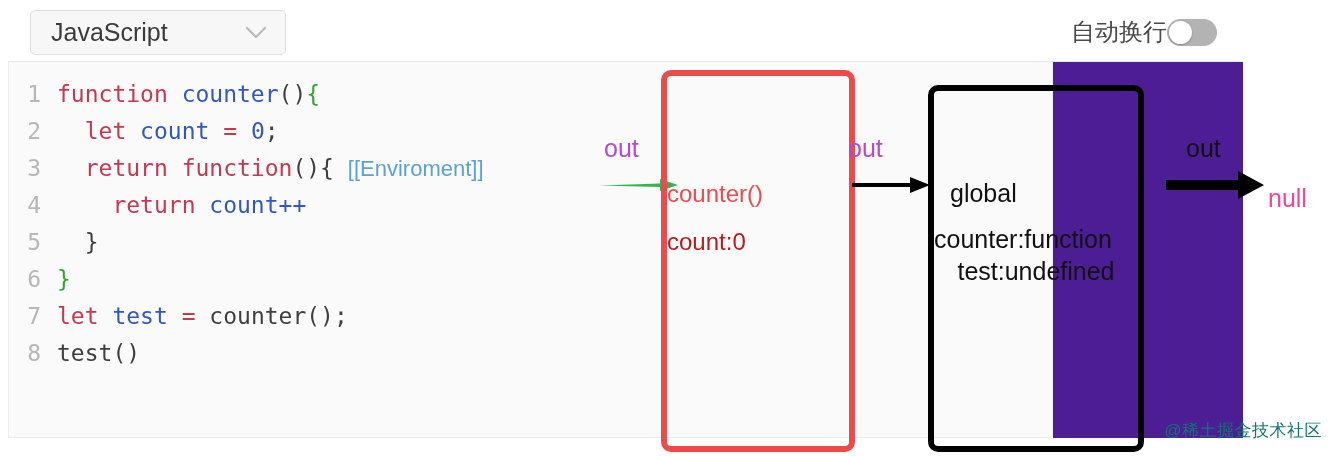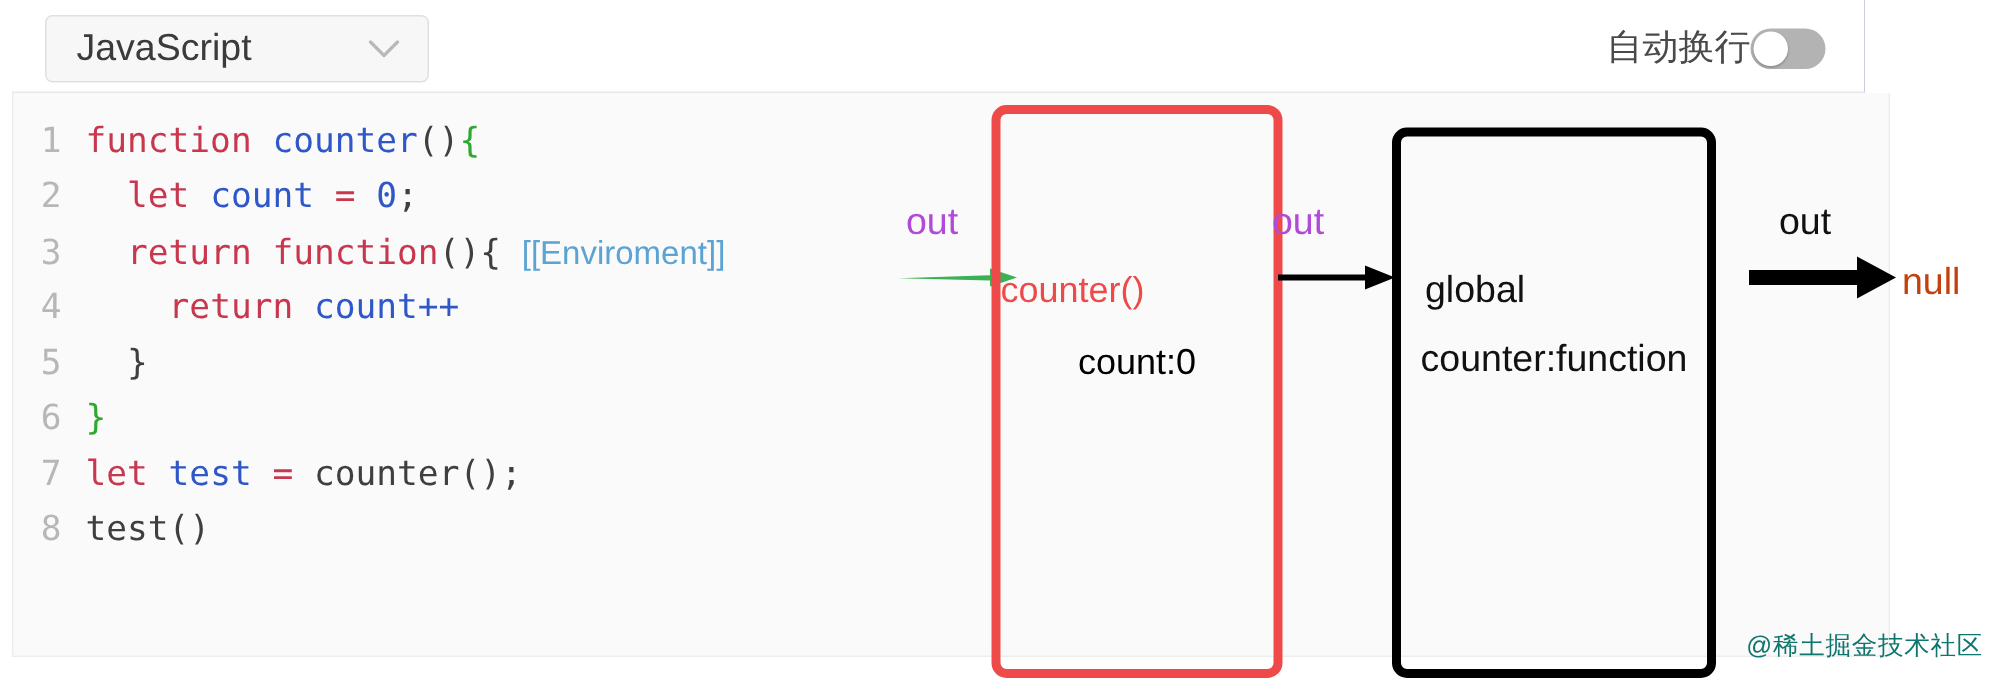--- a/index.html
+++ b/index.html
@@ -116,7 +116,7 @@
     position: absolute;
     left: 0;
     top: 62px;
-    width: 1252px;
+    width: 1045px;
     height: 376px;
     background: #fafafa;
     border-left: 1px solid #ededed;

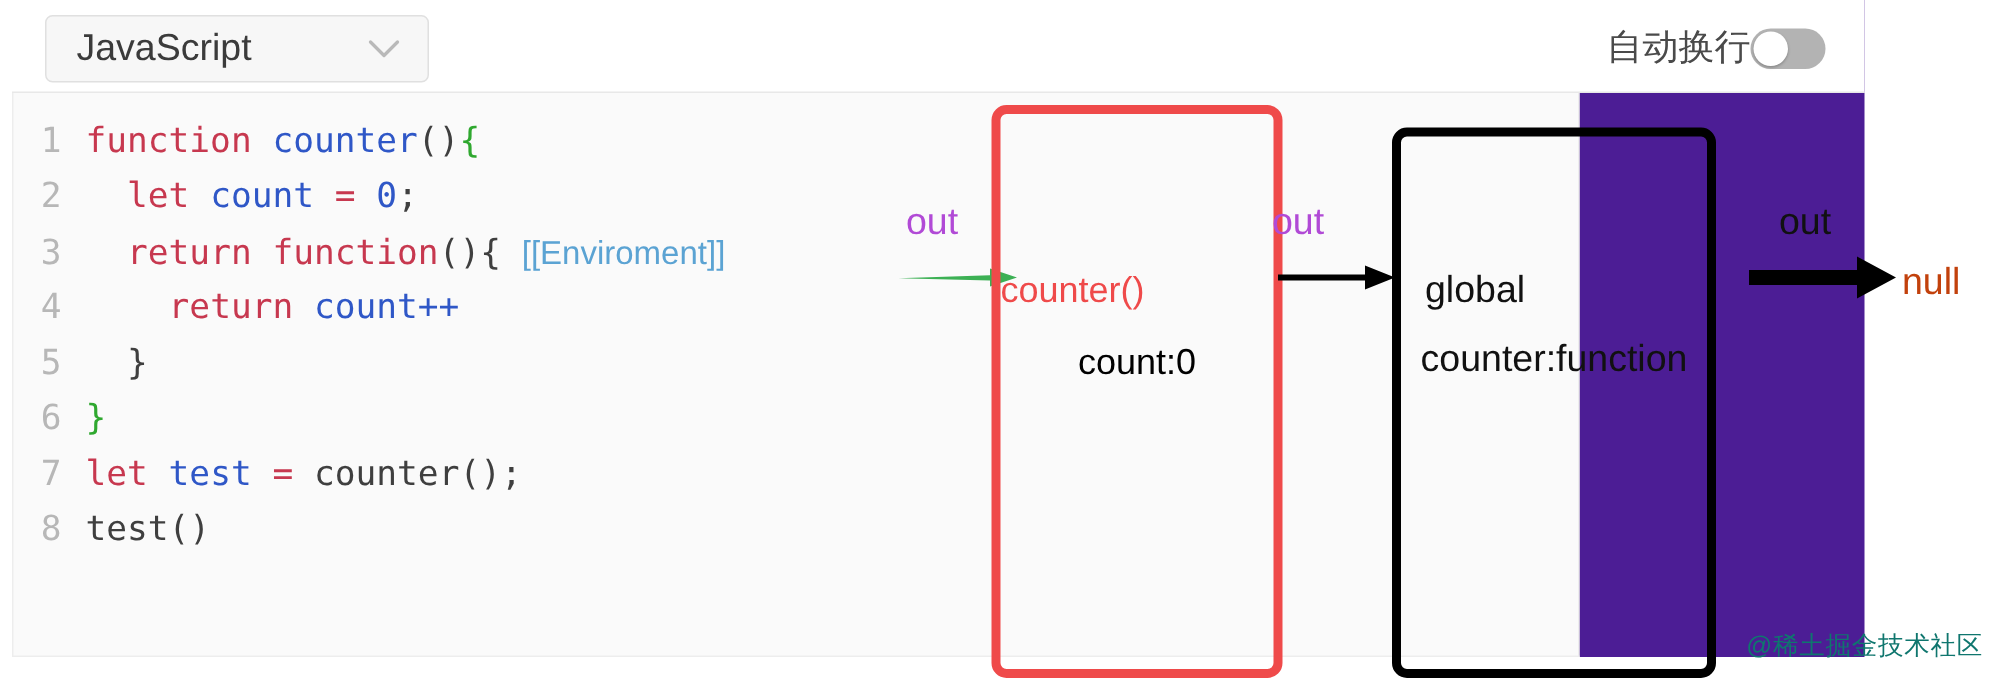--- a/index.html
+++ b/index.html
@@ -251,9 +251,9 @@
   .lbl-null {
     position: absolute;
     left: 1268px;
-    top: 174px;
-    font-size: 25px;
-    color: #c2410c;
+    top: 184px;
+    font-size: 25px;
+    color: #ec4899;
     font-family: "Liberation Sans", sans-serif;
   }
 

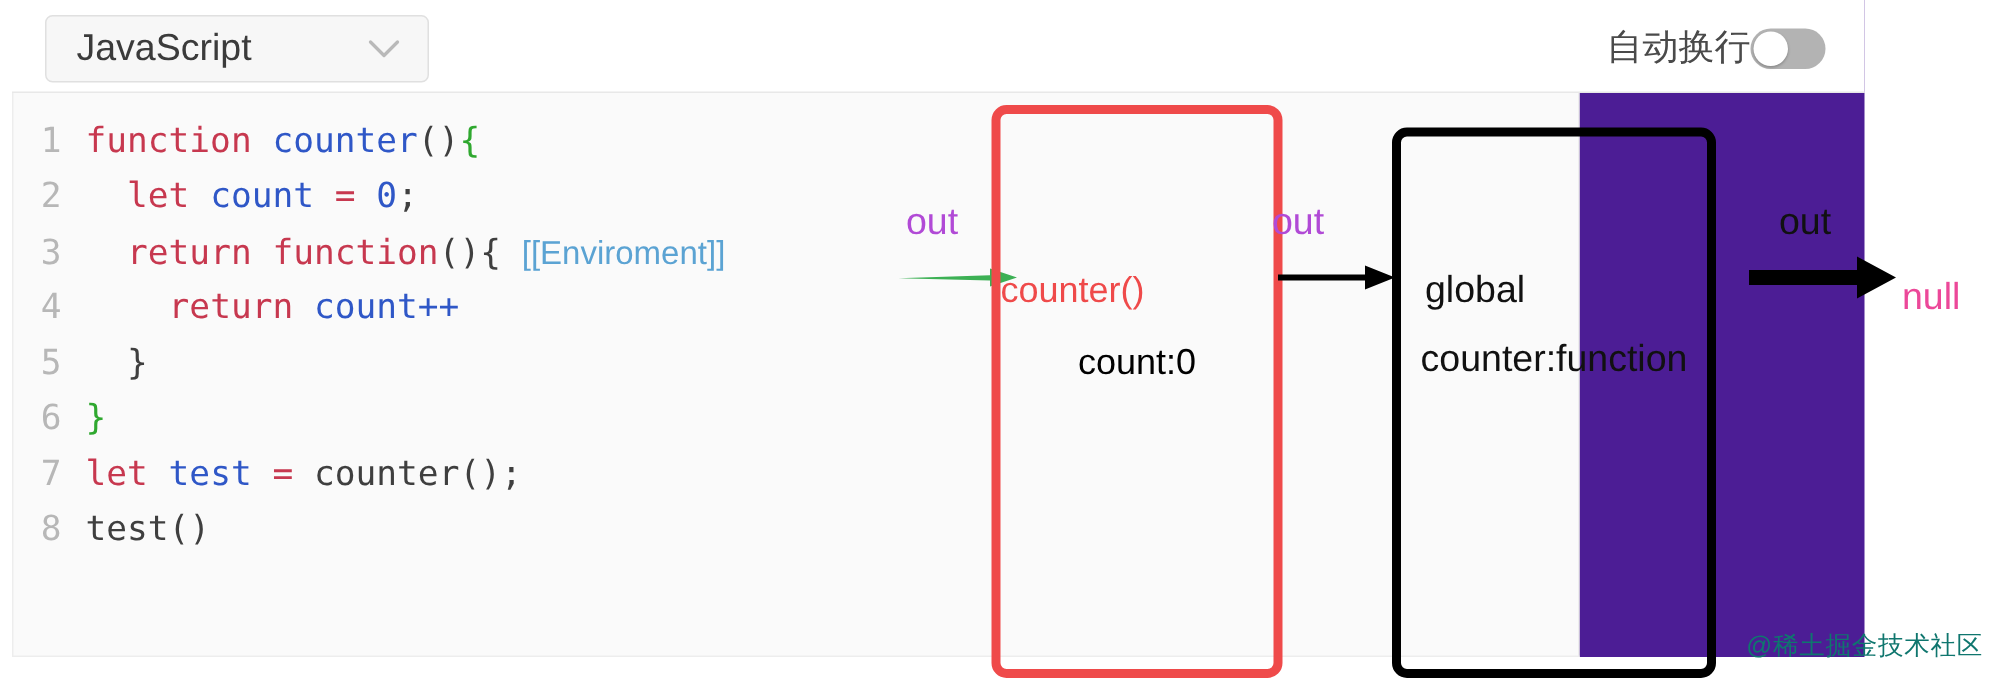--- a/index.html
+++ b/index.html
@@ -193,8 +193,7 @@
     position: absolute;
     left: 0; right: 0;
     top: 152px;
-    text-align: center;
-    color: #000000;
+    color: #b91c1c;
     font-size: 24px;
     font-family: "Liberation Sans", sans-serif;
   }

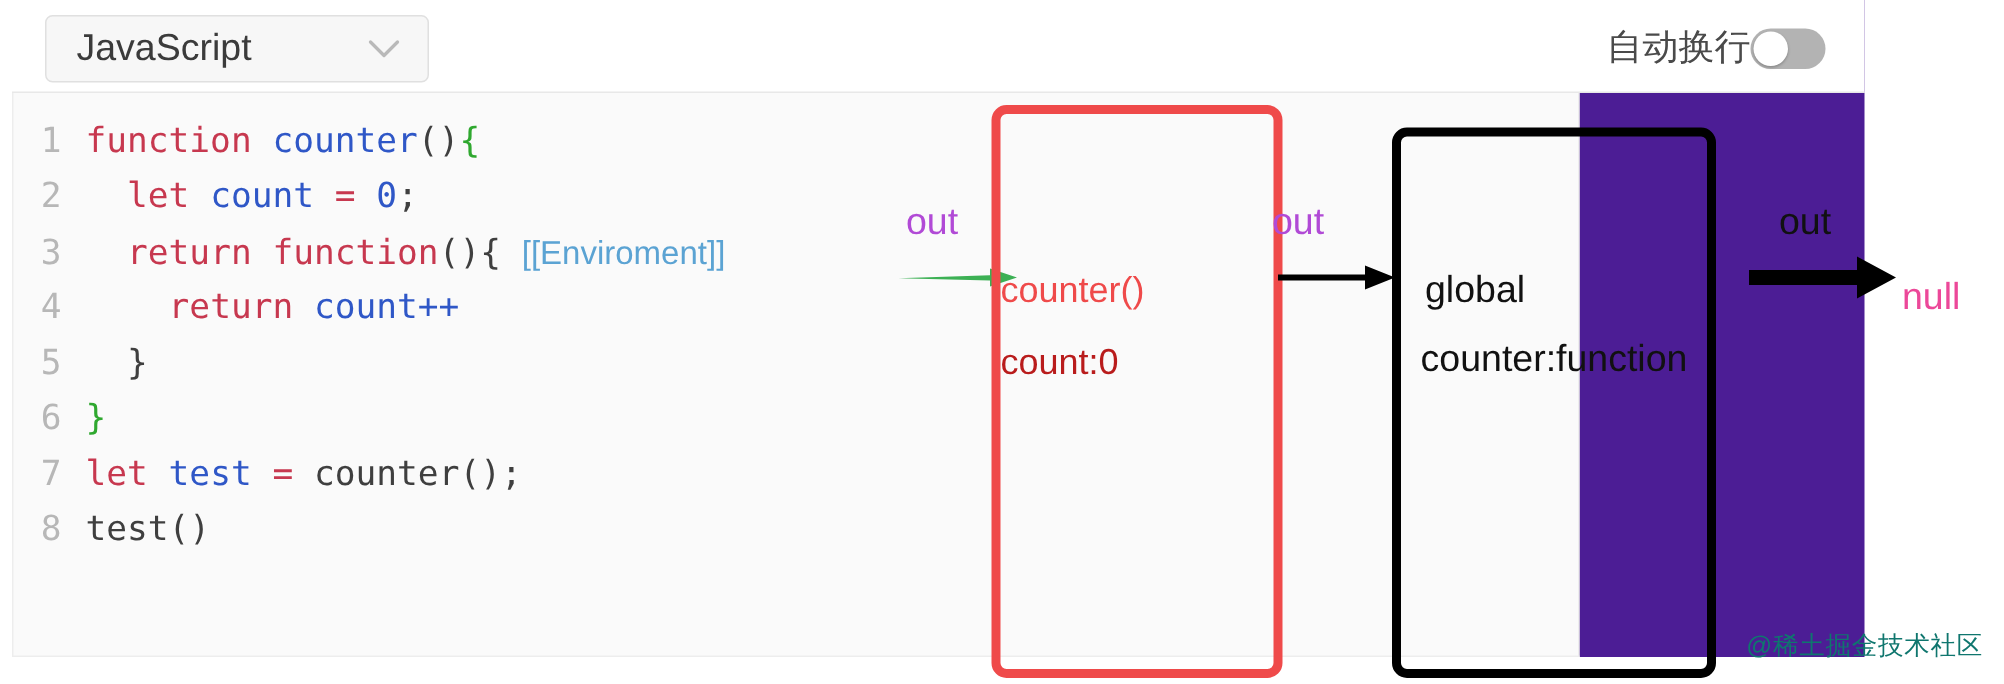--- a/index.html
+++ b/index.html
@@ -222,7 +222,7 @@
     position: absolute;
     left: 0; right: 0;
     top: 134px;
-    text-align: center;
+    text-align: left;
     color: #111111;
     font-size: 25px;
     font-family: "Liberation Sans", sans-serif;

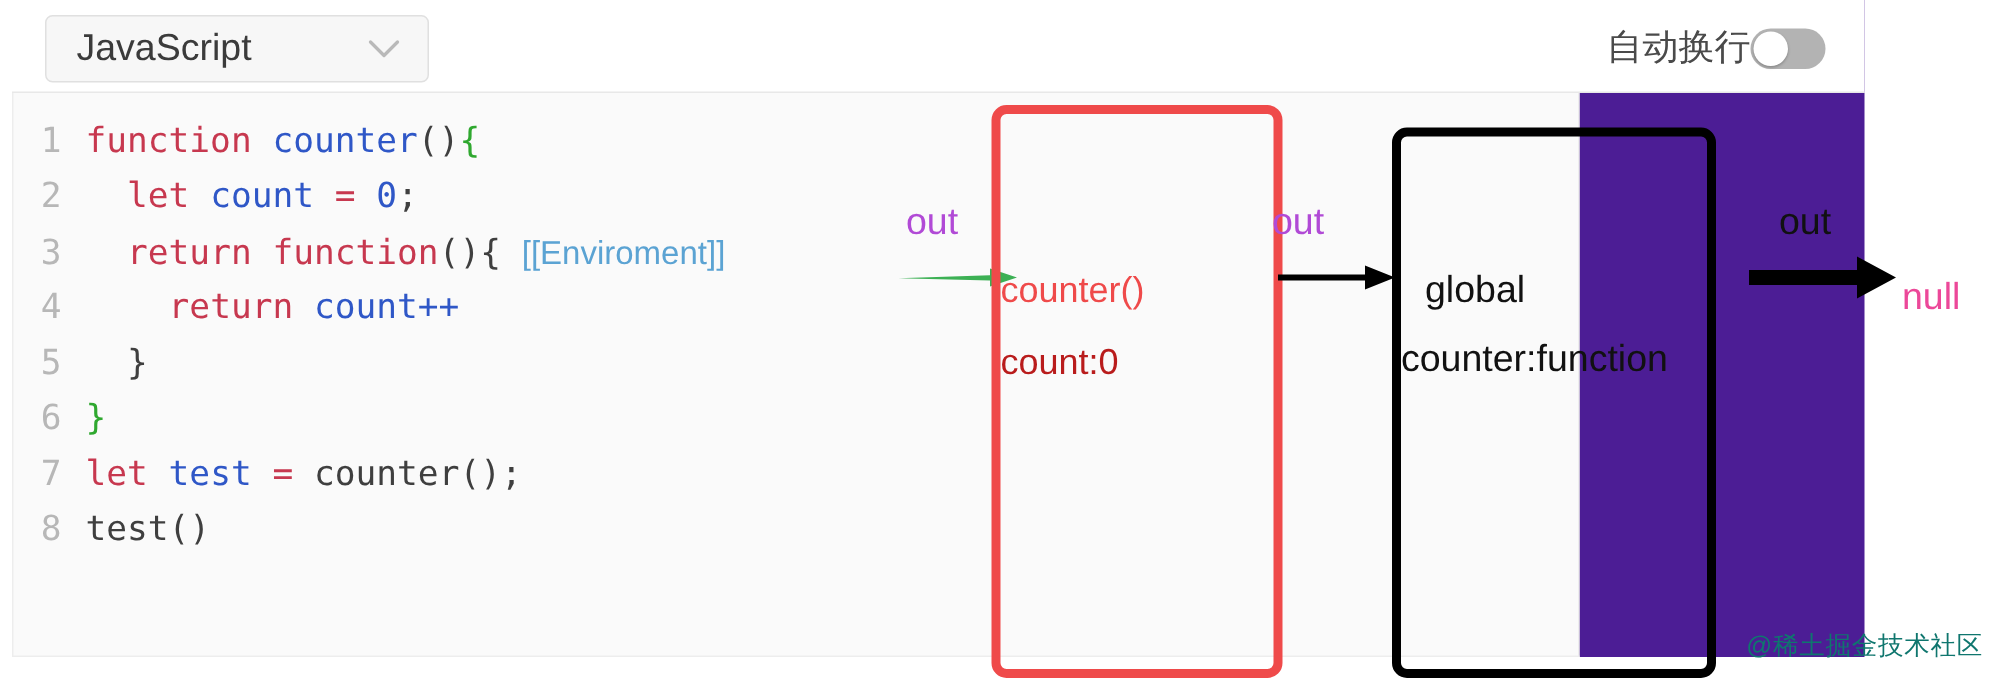--- a/index.html
+++ b/index.html
@@ -323,6 +323,7 @@
     <div class="box-black">
       <div class="gtitle">global</div>
       <div class="grow1">counter:function</div>
+      <div class="grow2">test:undefined</div>
     </div>
 
     <span class="lbl-out black" style="left:1186px; top:136px;">out</span>

